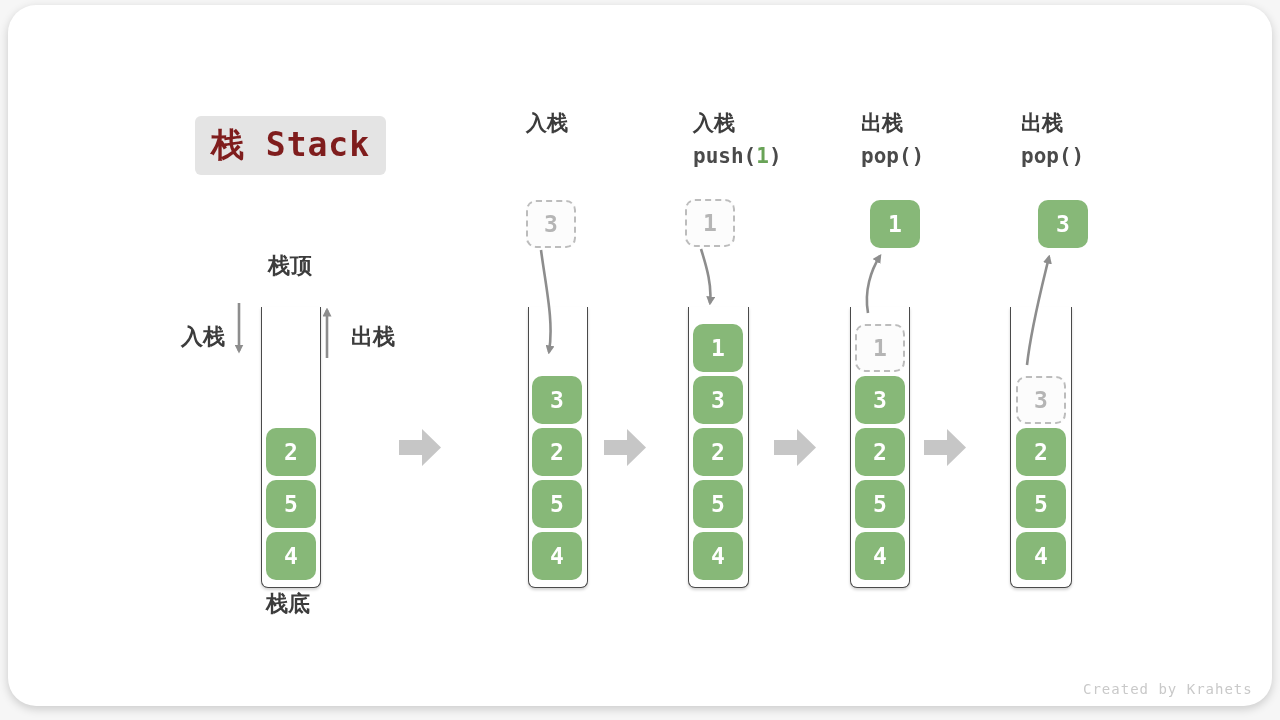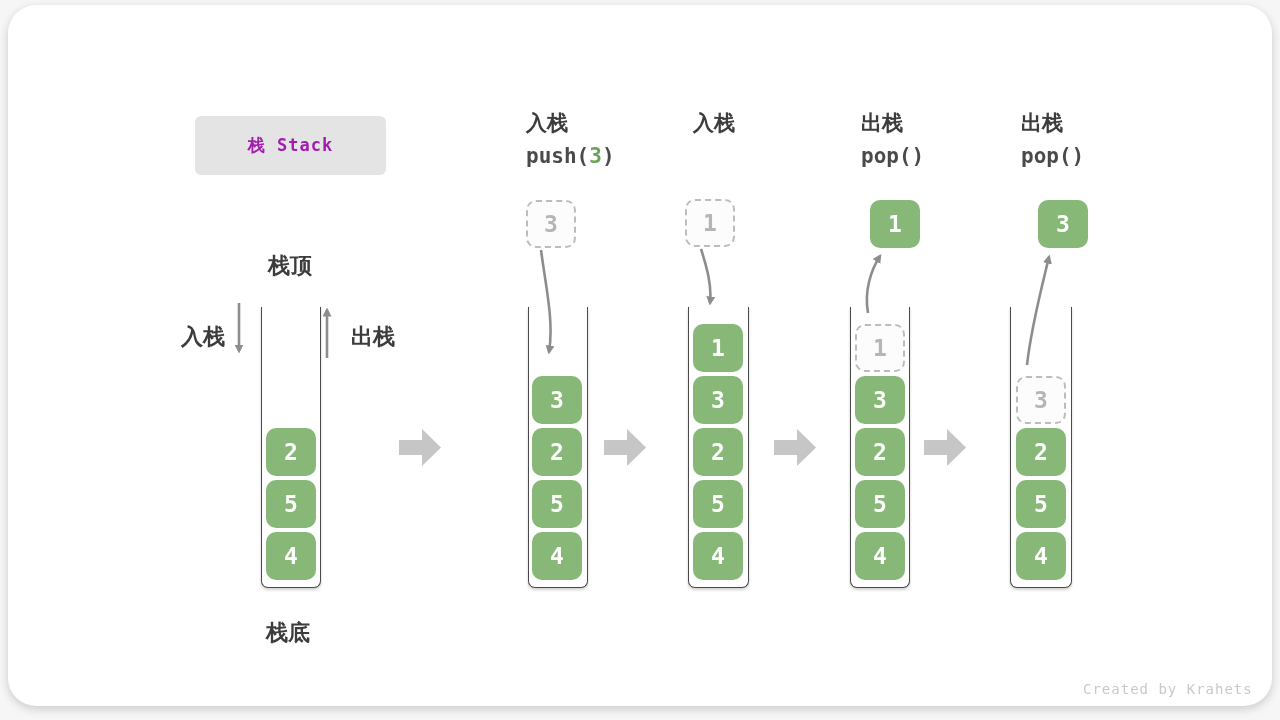--- a/index.html
+++ b/index.html
@@ -16,7 +16,7 @@
     background: #e4e4e4; border-radius: 6px;
     display: flex; align-items: center; justify-content: center;
     font-family: "DejaVu Sans Mono", monospace;
-    font-size: 17px; font-weight: 700; color: #a21caf; letter-spacing: 1px;
+    font-size: 33px; font-weight: 700; color: #7f1d1d; letter-spacing: 1px;
   }
 
   .op-header { position: absolute; top: 103px; width: 160px; color: #3c3c3c; }

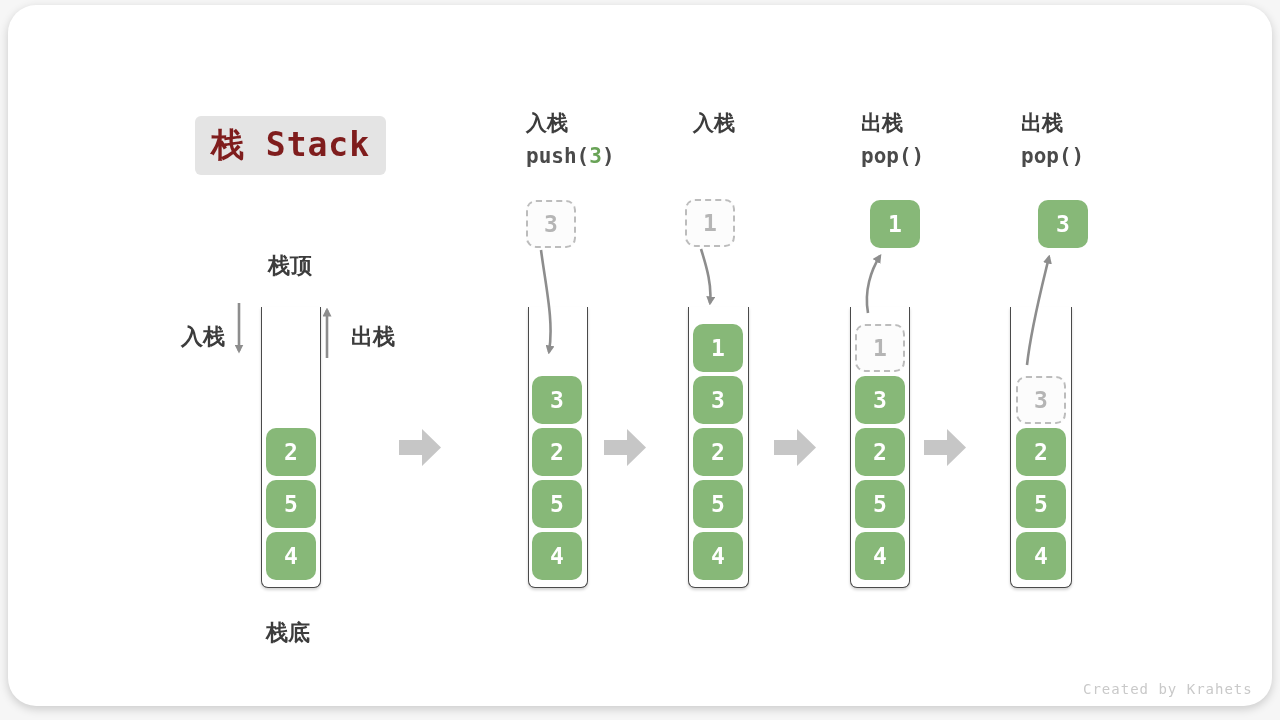--- a/index.html
+++ b/index.html
@@ -66,7 +66,6 @@
 
     <div class="op-header" style="left:518px">
       <div class="op-action">入栈</div>
-      <div class="op-code"><span>push(</span><span class="arg">3</span><span>)</span></div>
     </div>
     <div class="op-header" style="left:685px">
       <div class="op-action">入栈</div>

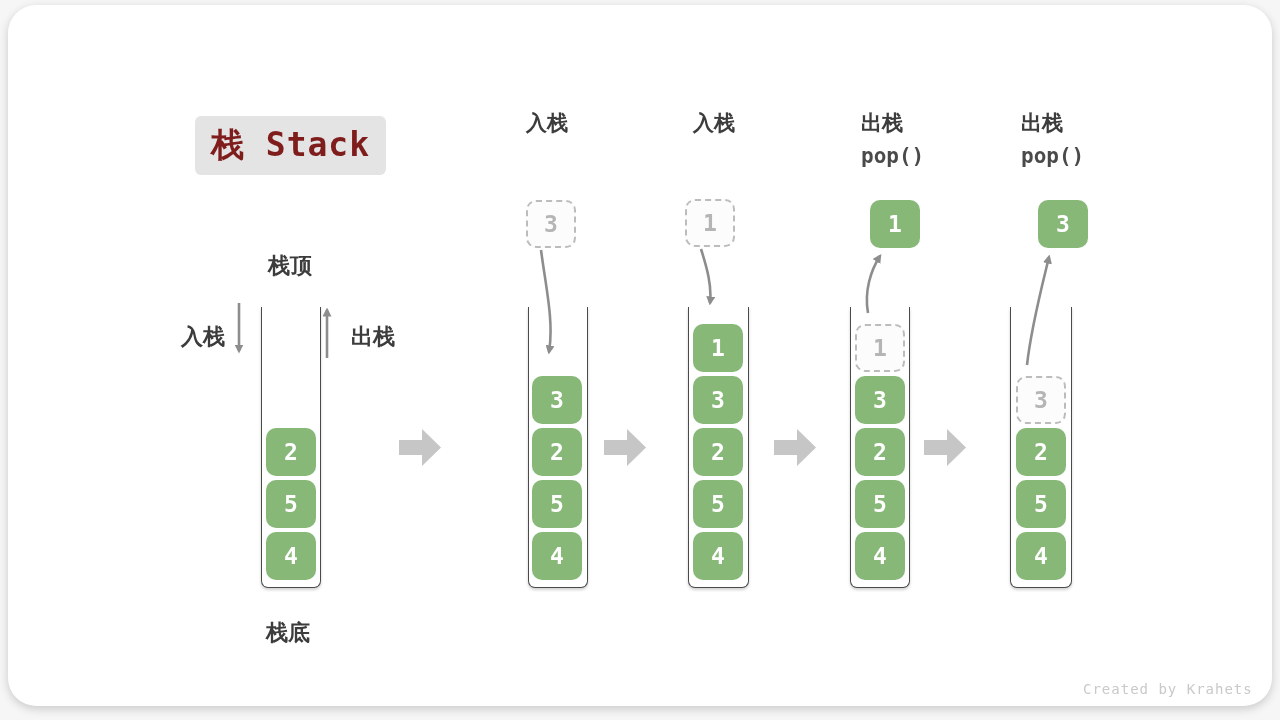--- a/index.html
+++ b/index.html
@@ -69,6 +69,7 @@
     </div>
     <div class="op-header" style="left:685px">
       <div class="op-action">入栈</div>
+      <div class="op-code"><span>push(</span><span class="arg">1</span><span>)</span></div>
     </div>
     <div class="op-header" style="left:853px">
       <div class="op-action">出栈</div>

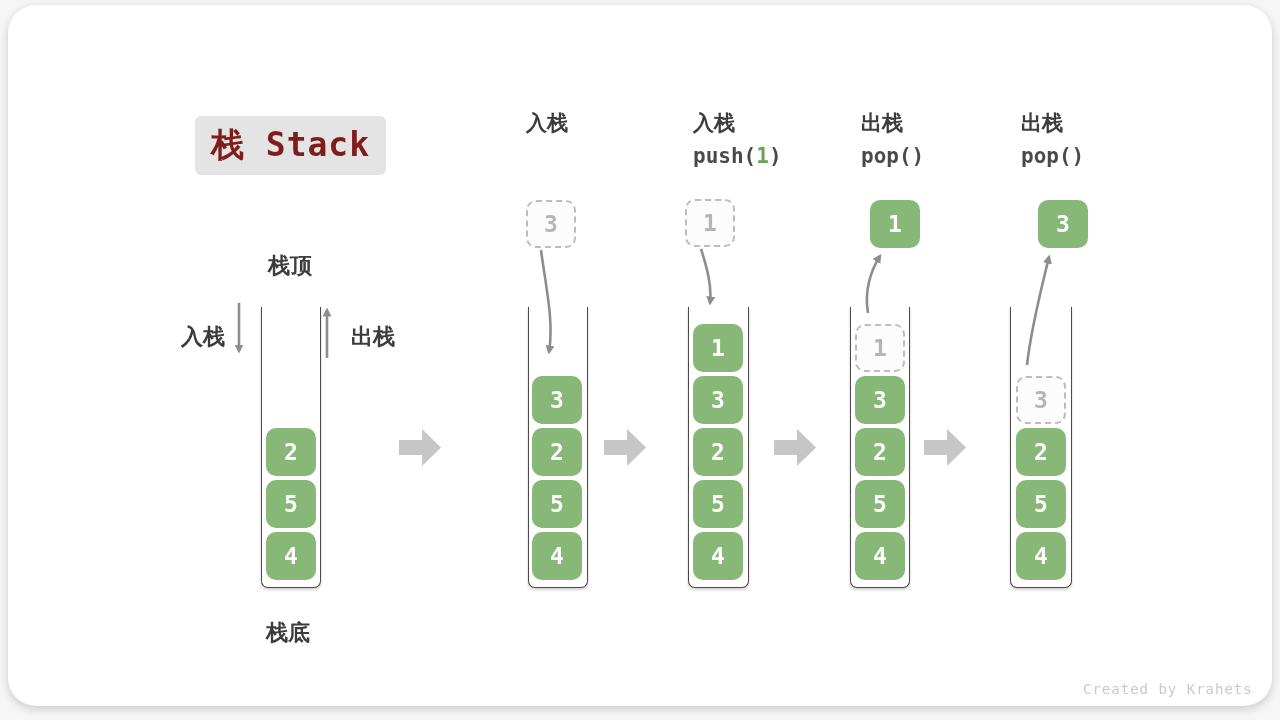--- a/index.html
+++ b/index.html
@@ -81,7 +81,7 @@
     </div>
 
     <div class="side-label" style="left:260px; top:246px;">栈顶</div>
-    <div class="side-label" style="left:258px; top:613px;">栈底</div>
+    <div class="side-label" style="left:258px; top:584px;">栈底</div>
     <div class="side-label" style="left:173px; top:317px;">入栈</div>
     <div class="side-label" style="left:343px; top:317px;">出栈</div>
 

